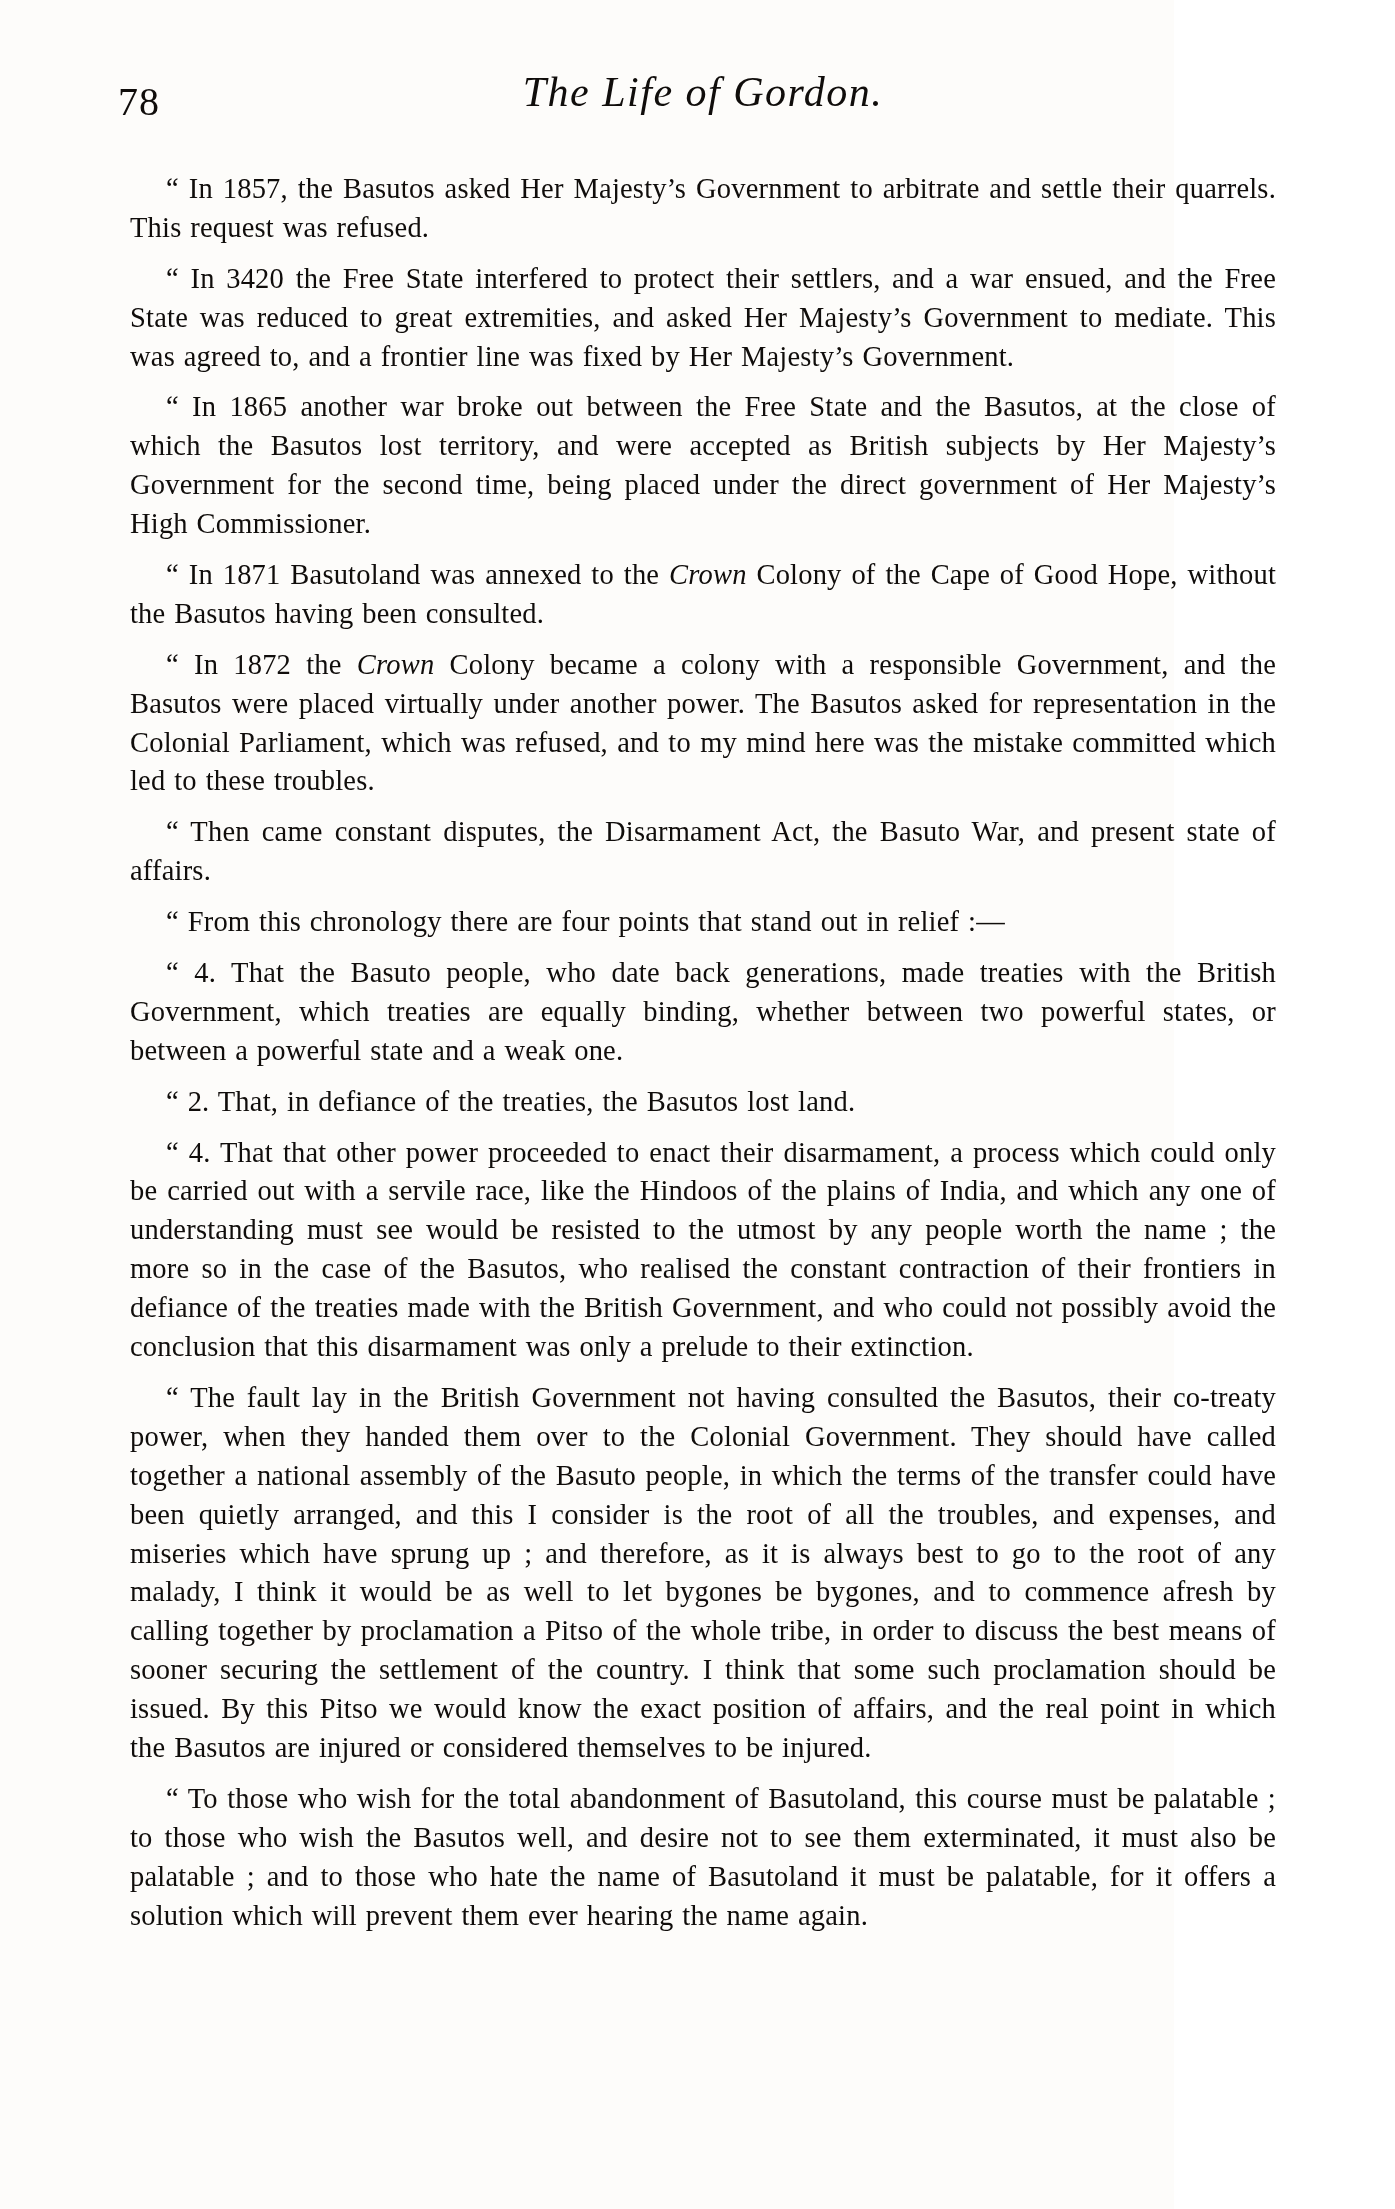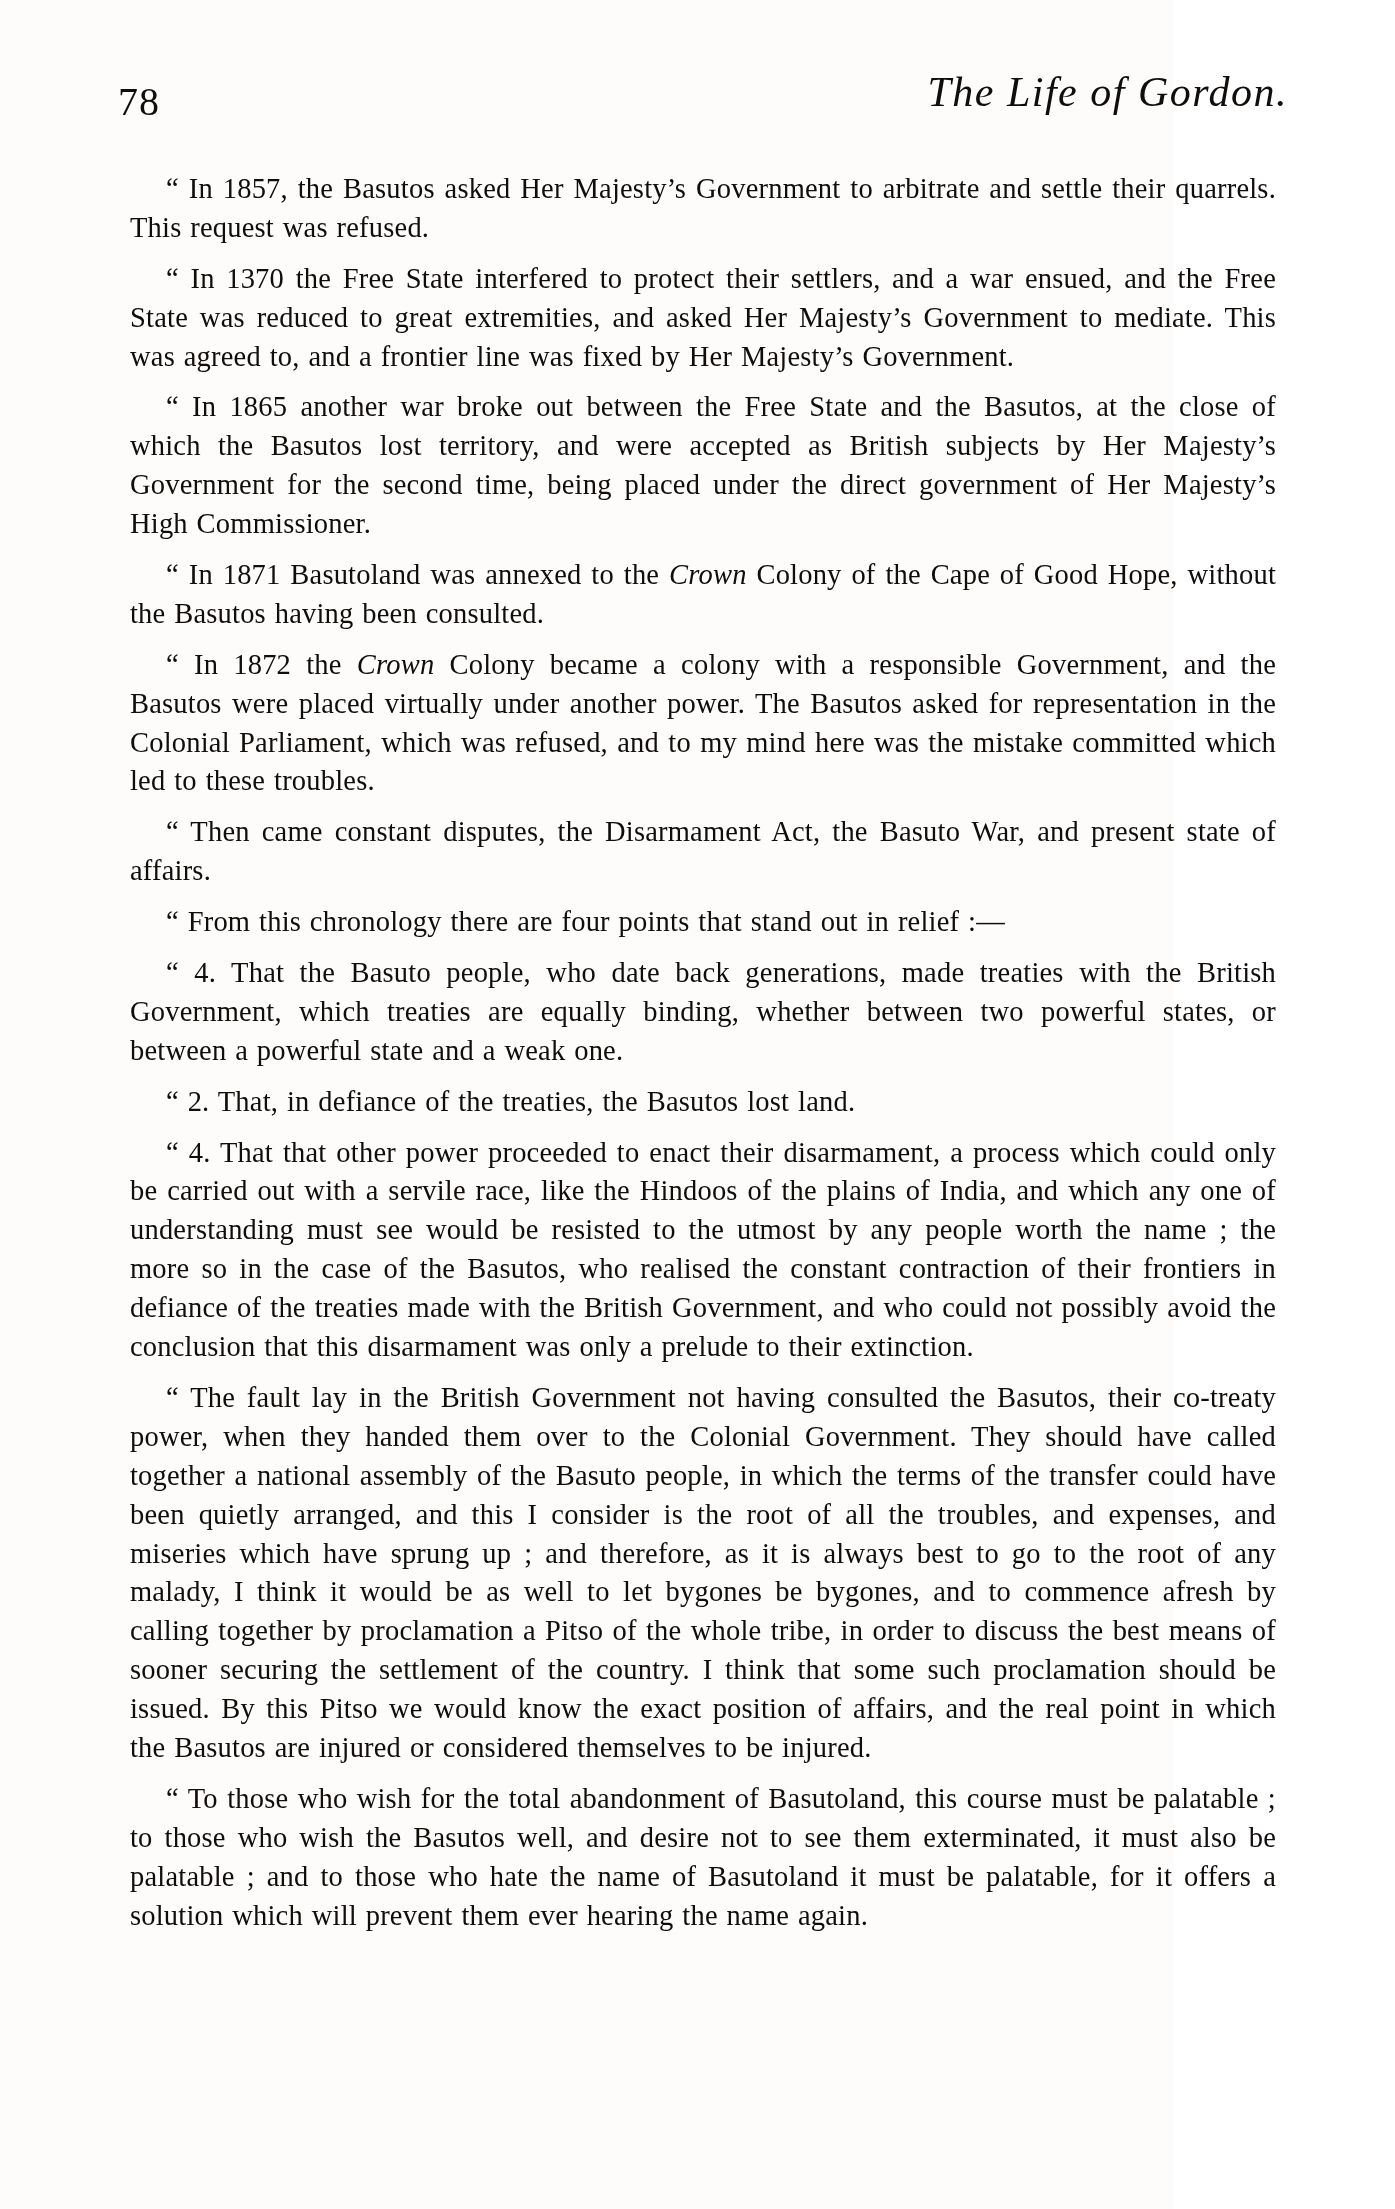--- a/index.html
+++ b/index.html
@@ -43,7 +43,7 @@
     left: 0;
     right: 0;
     top: 8px;
-    text-align: right;
+    text-align: center;
     font-style: italic;
     font-size: 42px;
     letter-spacing: 1.5px;

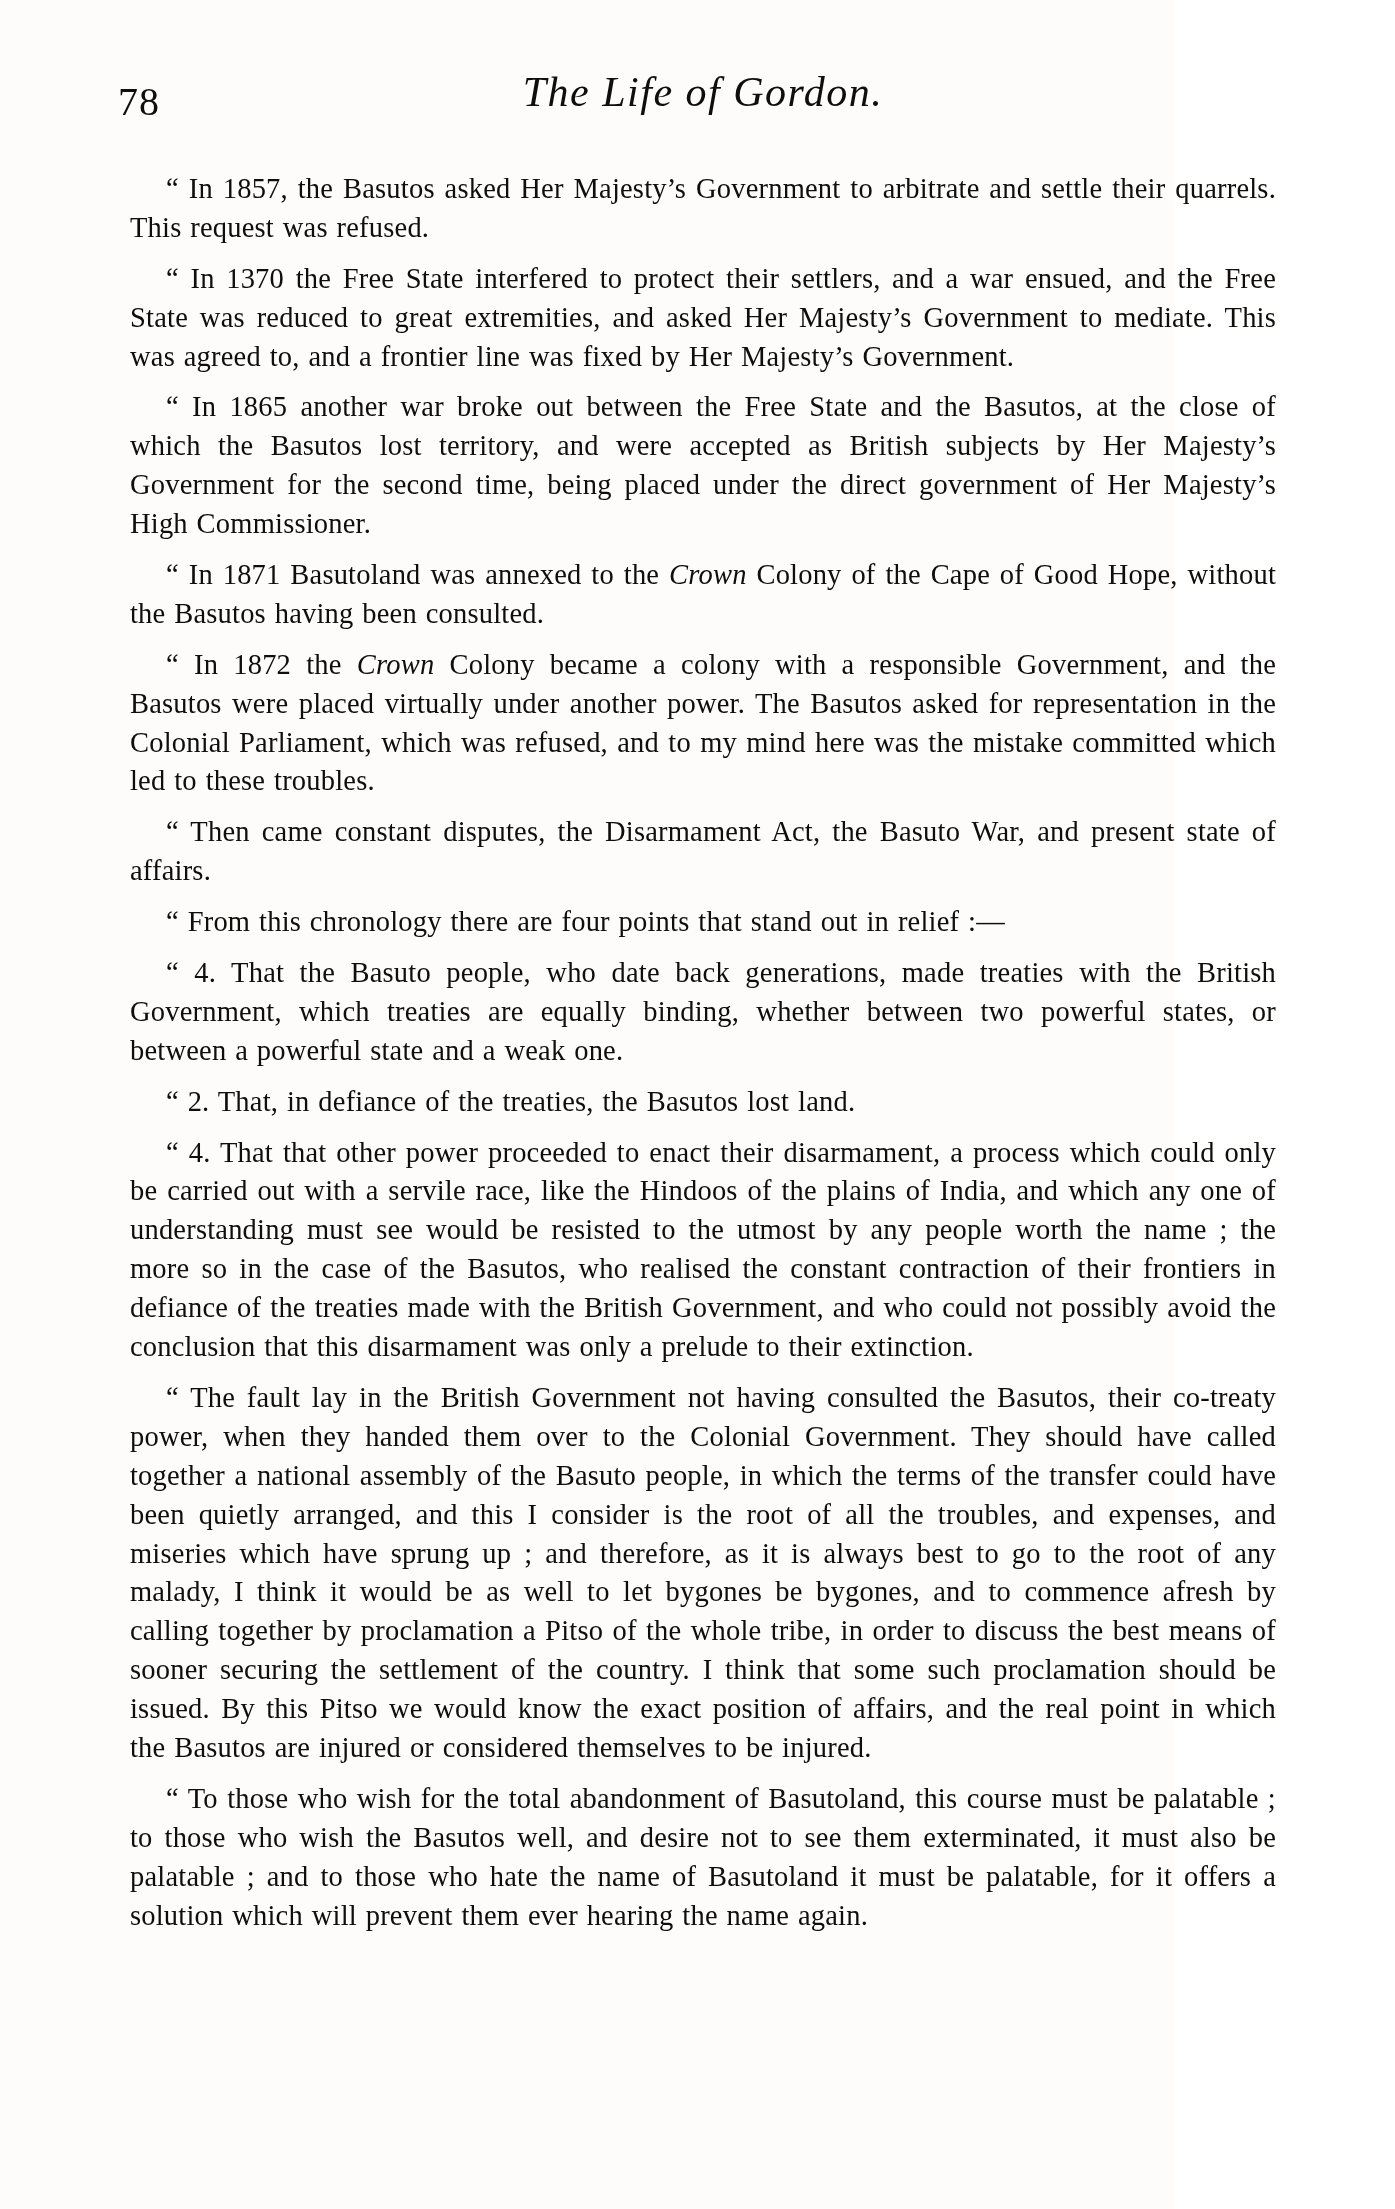--- a/index.html
+++ b/index.html
@@ -76,7 +76,7 @@
 
     <div class="body-text">
       <p>“ In 1857, the Basutos asked Her Majesty’s Government to arbitrate and settle their quarrels.   This request was refused.</p>
-      <p>“ In 1370 the Free State interfered to protect their settlers, and a war ensued, and the Free State was reduced to great extremities, and asked Her Majesty’s Government to mediate.   This was agreed to, and a frontier line was fixed by Her Majesty’s Government.</p>
+      <p>“ In 3420 the Free State interfered to protect their settlers, and a war ensued, and the Free State was reduced to great extremities, and asked Her Majesty’s Government to mediate.   This was agreed to, and a frontier line was fixed by Her Majesty’s Government.</p>
       <p>“ In 1865 another war broke out between the Free State and the Basutos, at the close of which the Basutos lost territory, and were accepted as British subjects by Her Majesty’s Government for the second time, being placed under the direct government of Her Majesty’s High Commissioner.</p>
       <p>“ In 1871 Basutoland was annexed to the <i>Crown</i> Colony of the Cape of Good Hope, without the Basutos having been consulted.</p>
       <p>“ In 1872 the <i>Crown</i> Colony became a colony with a responsible Government, and the Basutos were placed virtually under another power.   The Basutos asked for representation in the Colonial Parliament, which was refused, and to my mind here was the mistake committed which led to these troubles.</p>

